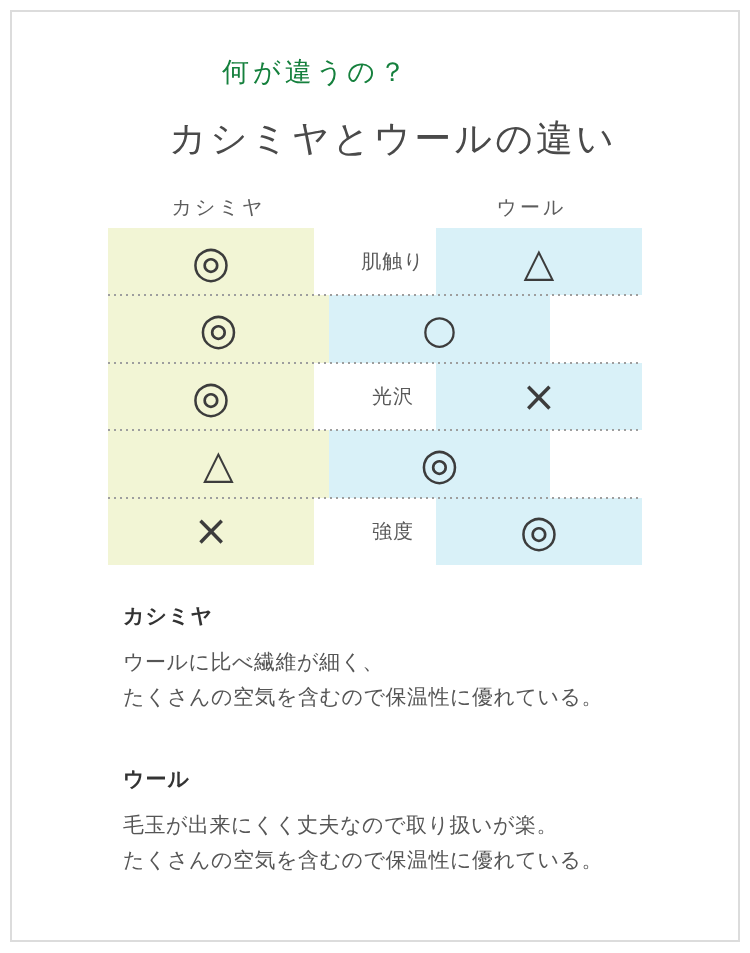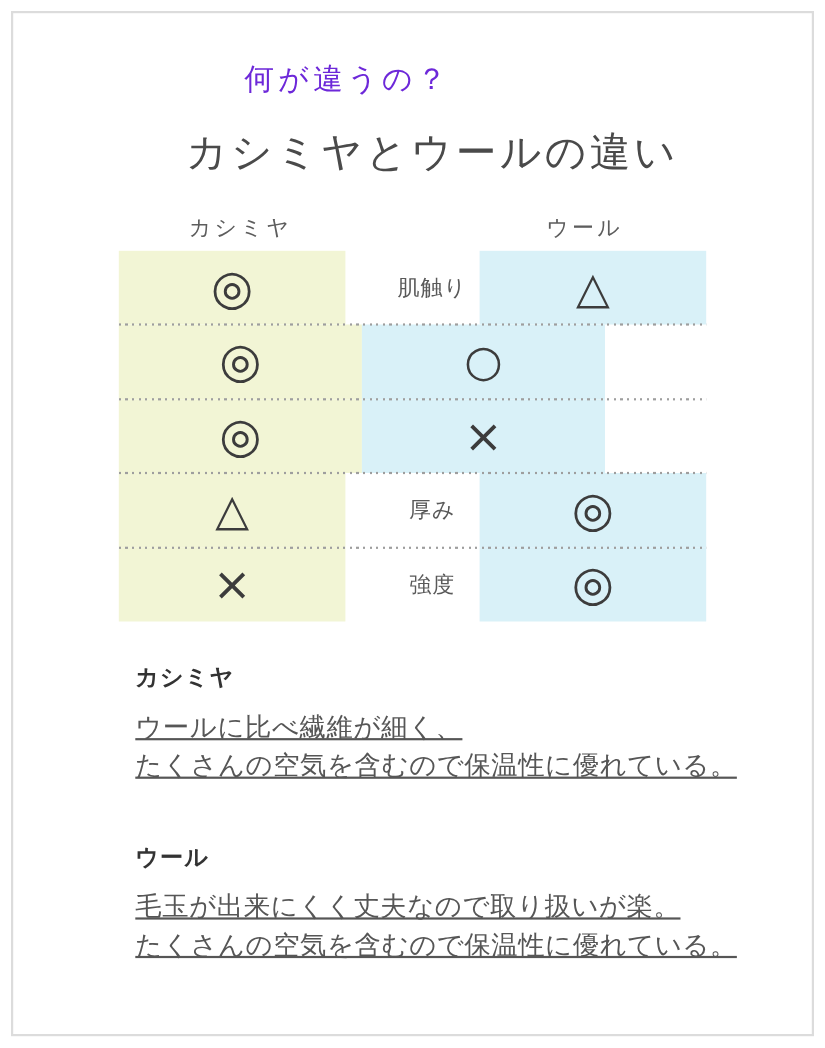--- a/index.html
+++ b/index.html
@@ -14,7 +14,7 @@
   .subtitle{
     position:absolute;top:54px;left:0;width:632px;text-align:center;
     font-family:"DejaVu Serif","Liberation Serif",serif;
-    font-size:27px;color:#6d28d9;letter-spacing:4px;font-weight:400;
+    font-size:27px;color:#15803d;letter-spacing:4px;font-weight:400;
   }
   .title{
     position:absolute;top:96px;left:0;width:750px;text-align:center;margin:18px;

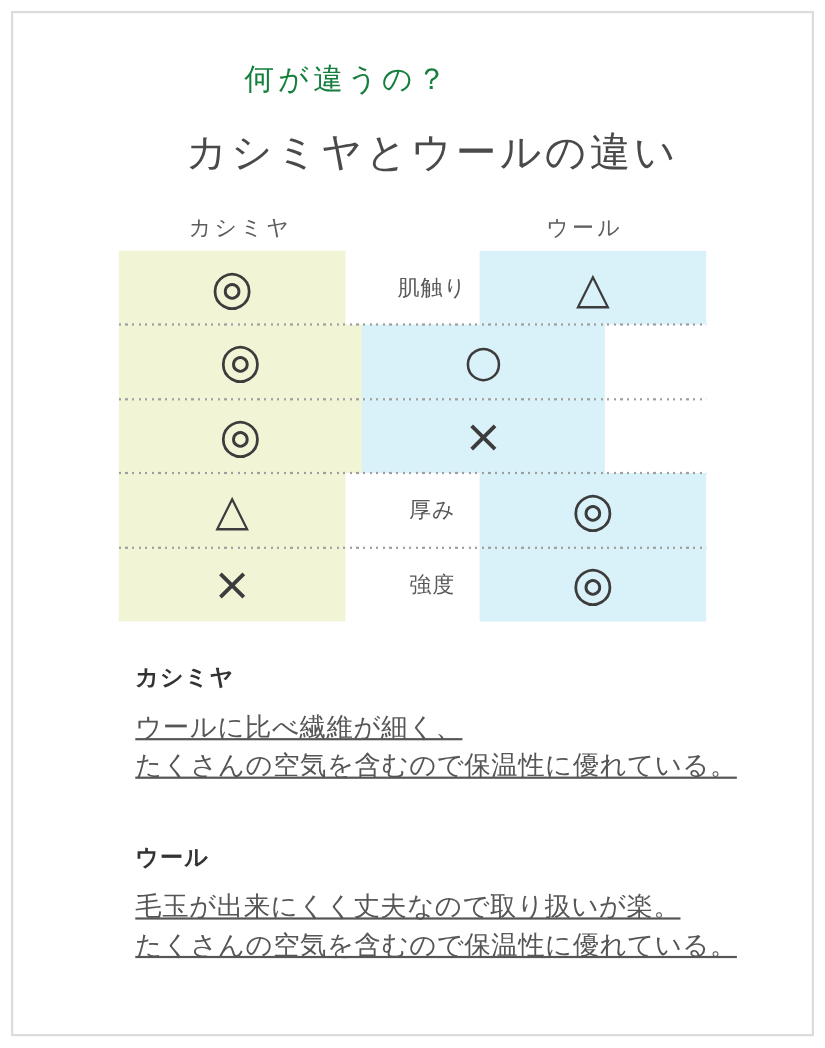--- a/index.html
+++ b/index.html
@@ -96,6 +96,9 @@
       <div class="cell cashmere" style="background: rgb(242, 245, 213);">
         <span class="sym sym-dc">◎</span>
       </div>
+      <div class="cell mid">
+        <span class="row-label">光沢</span>
+      </div>
       <div class="cell wool" style="background: rgb(217, 241, 248);">
         <span class="sym sym-x">×</span>
       </div>

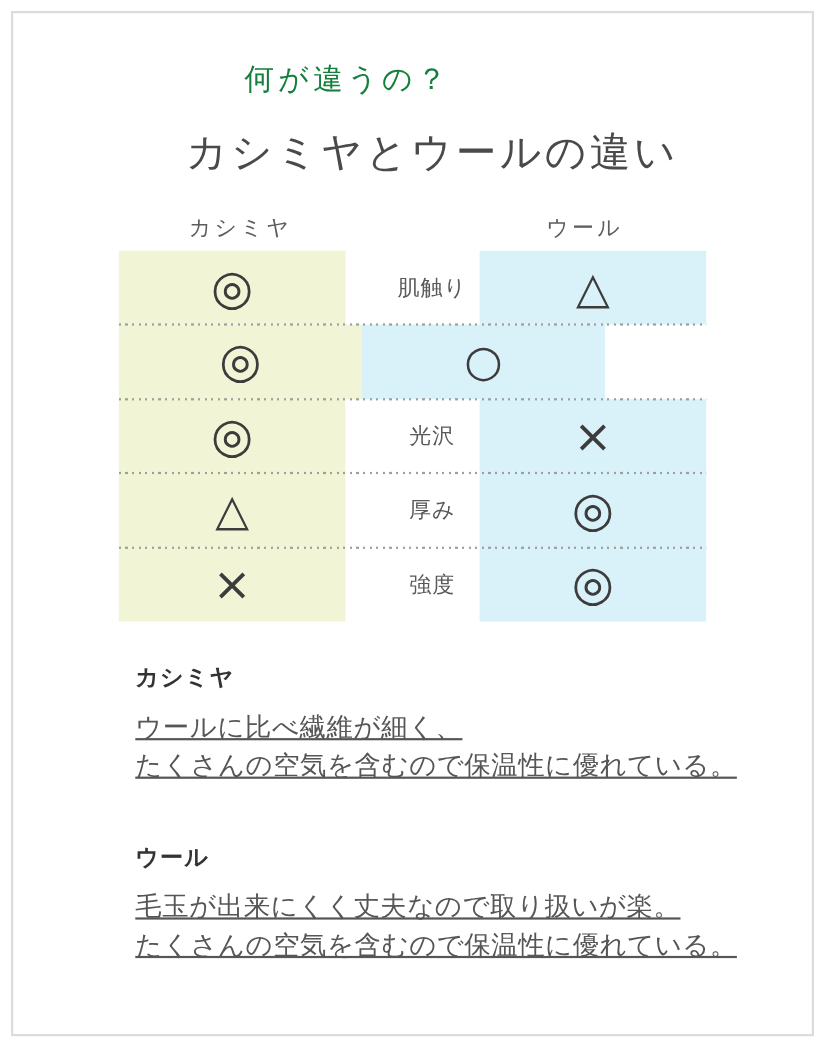--- a/index.html
+++ b/index.html
@@ -108,9 +108,6 @@
       <div class="cell cashmere" style="background: rgb(242, 245, 213);">
         <span class="sym sym-t">△</span>
       </div>
-      <div class="cell mid">
-        <span class="row-label">厚み</span>
-      </div>
       <div class="cell wool" style="background: rgb(217, 241, 248);">
         <span class="sym sym-dc">◎</span>
       </div>

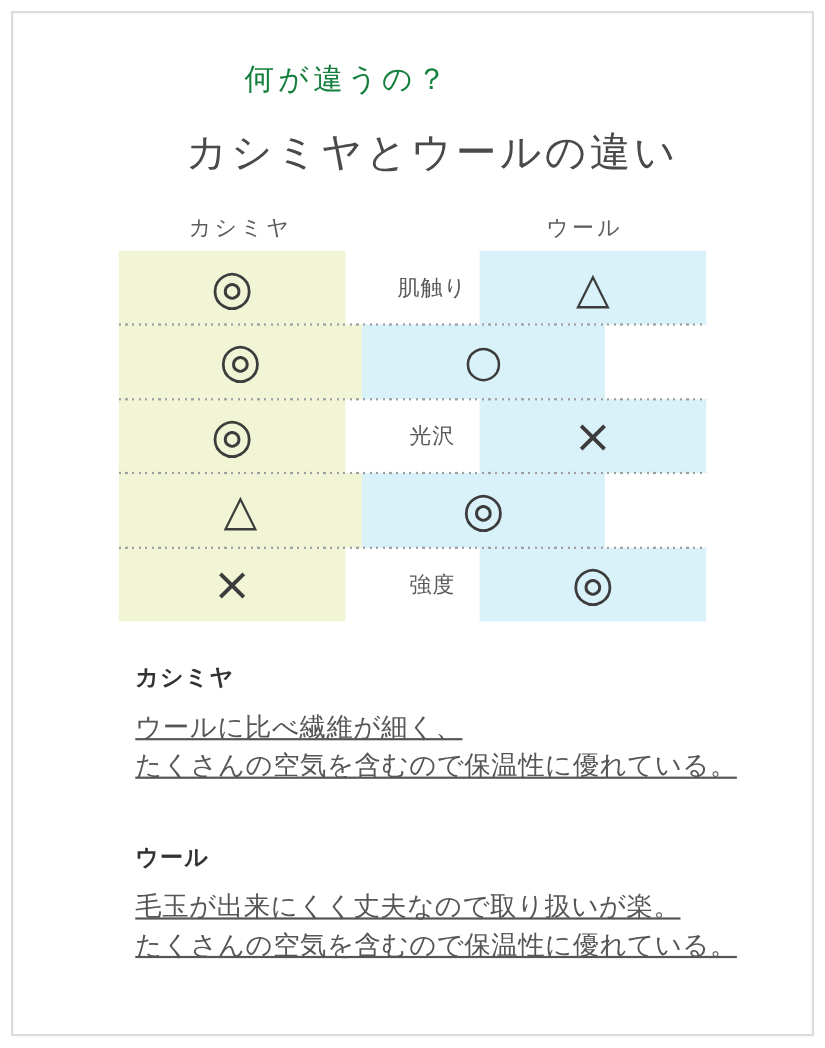--- a/index.html
+++ b/index.html
@@ -54,7 +54,7 @@
     margin:0 0 14px 0;font-size:21px;color:#333333;font-weight:700;letter-spacing:1px;
   }
   .desc .line{
-    font-size:24px;color:#565656;line-height:35px;letter-spacing:0.5px;white-space:nowrap;text-decoration:underline;
+    font-size:21px;color:#565656;line-height:35px;letter-spacing:0.5px;white-space:nowrap;
   }
 </style>
 </head>

